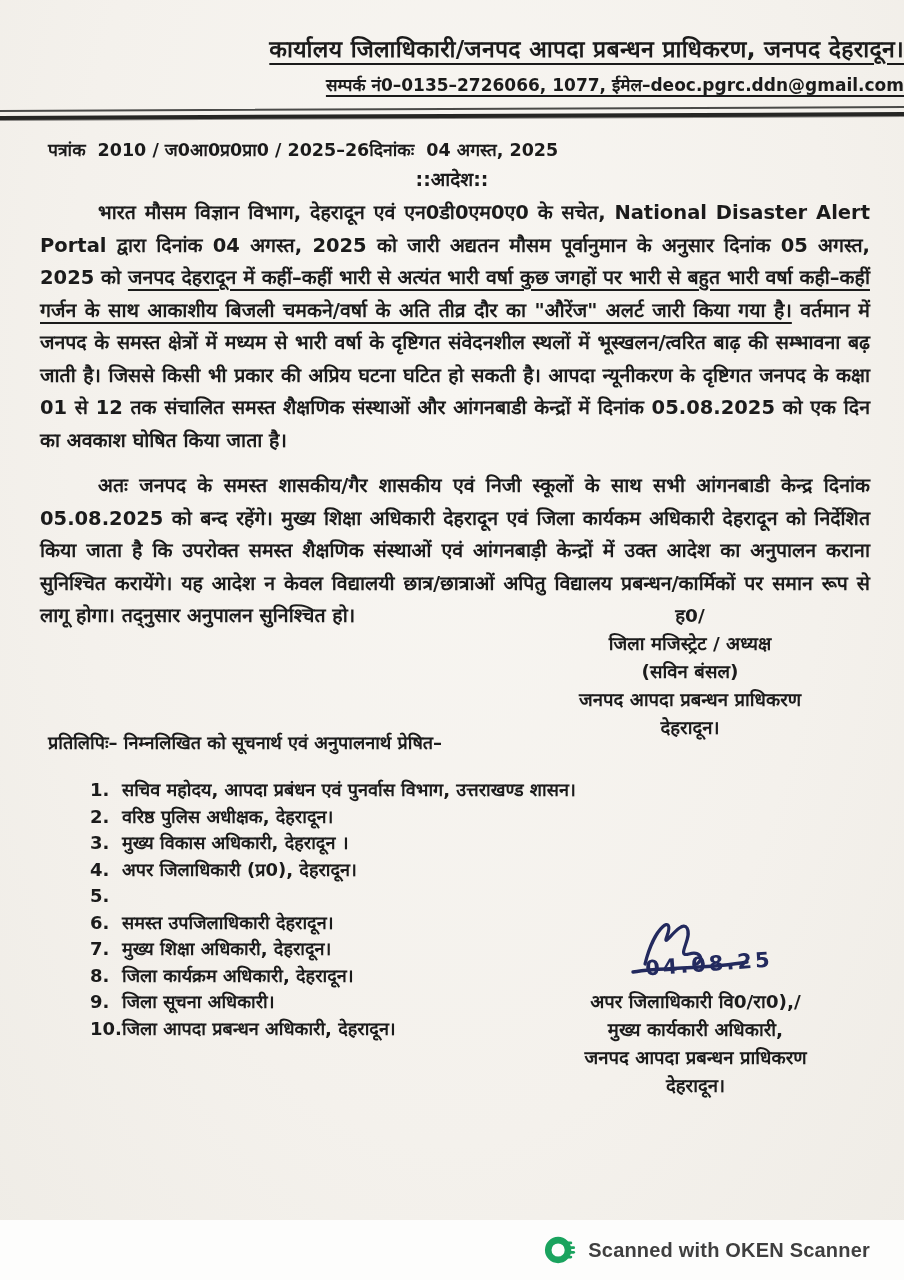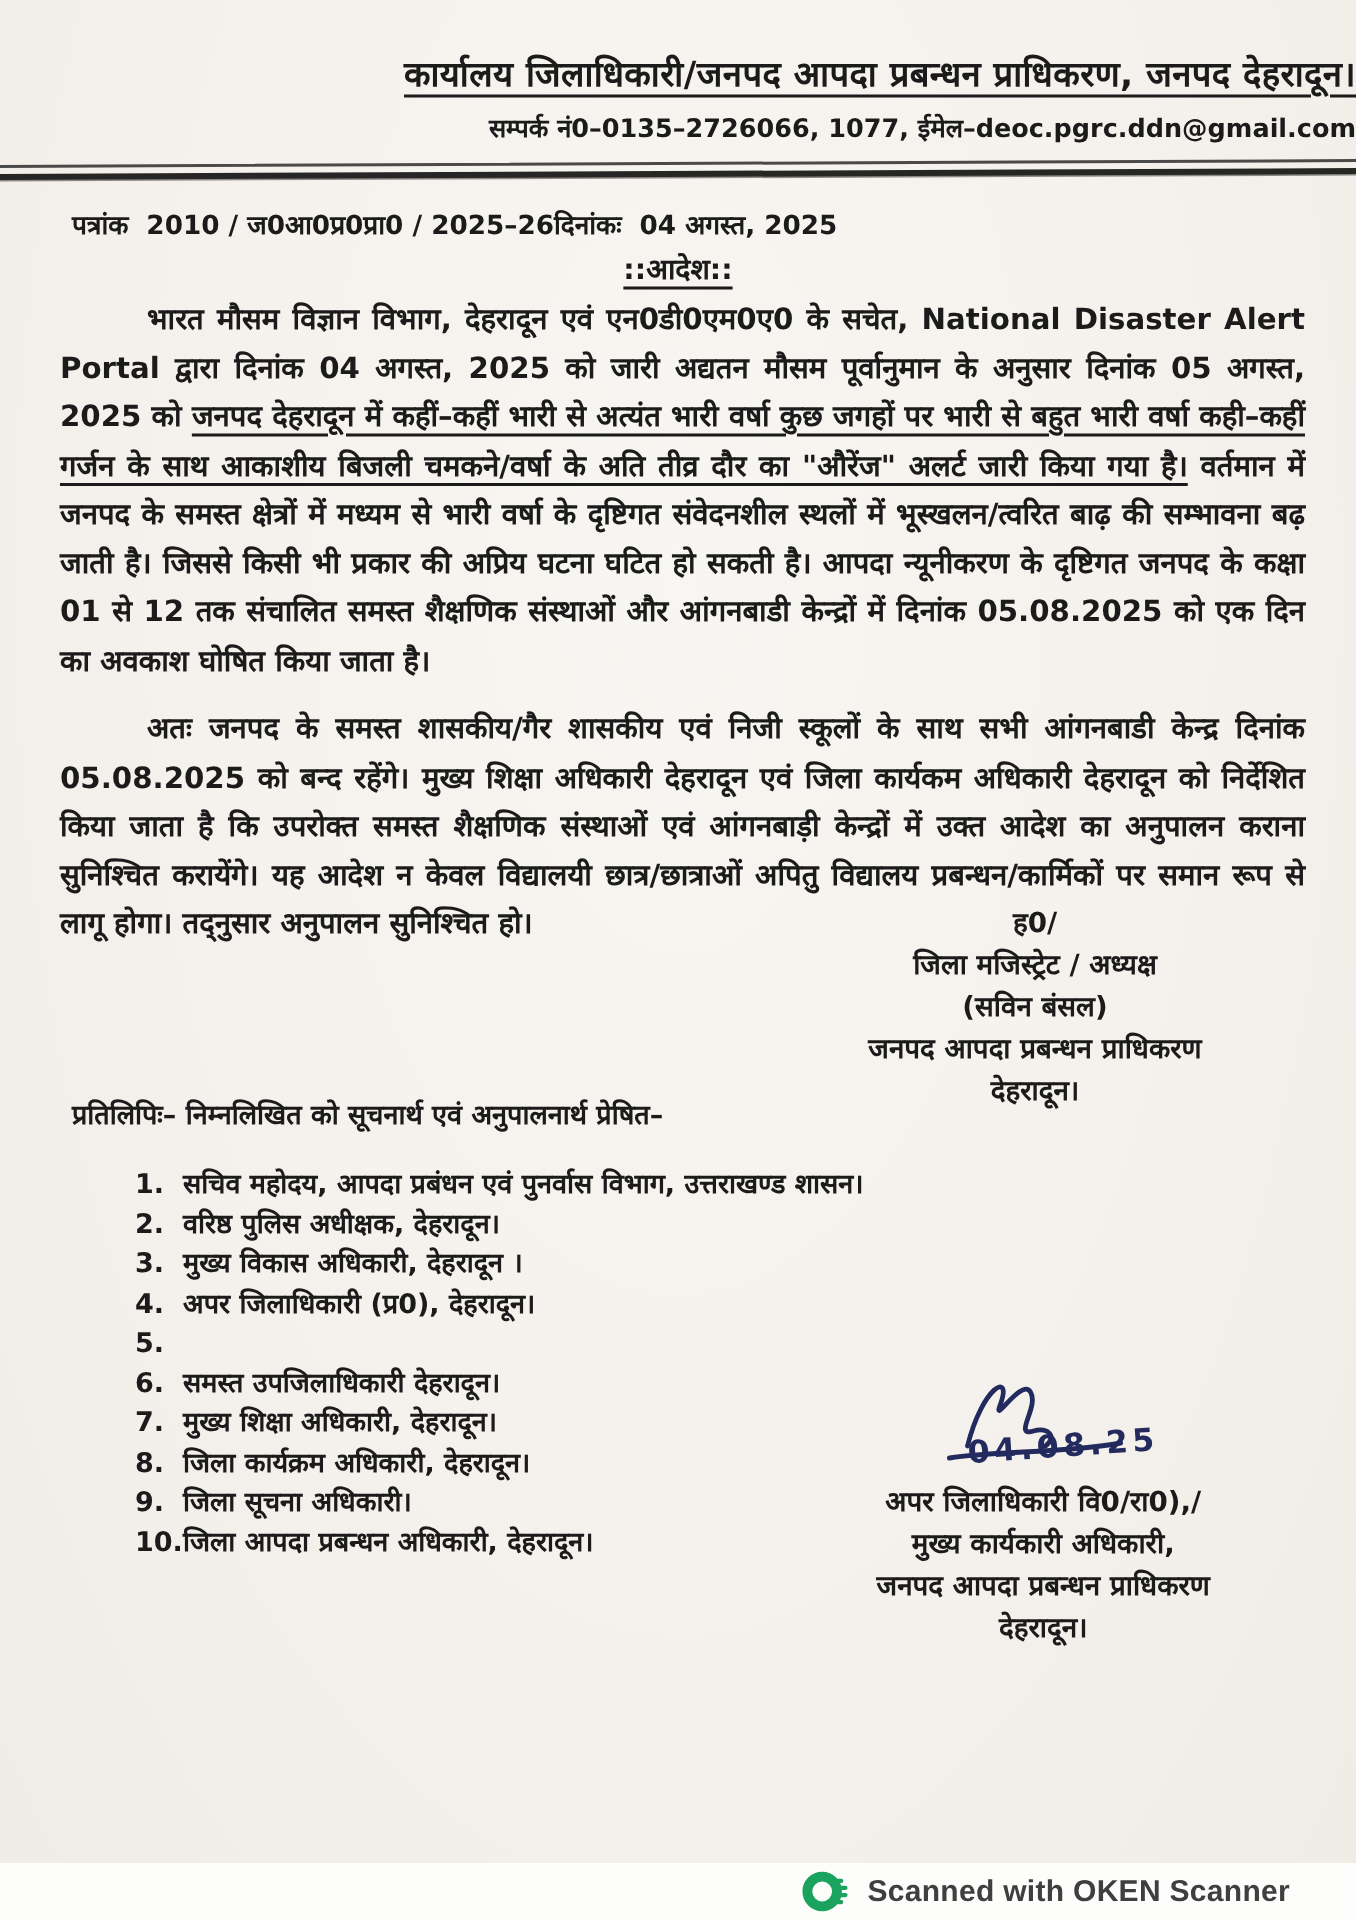--- a/index.html
+++ b/index.html
@@ -24,7 +24,7 @@
     margin-top:9px;font-size:17px;font-weight:700;
   }
   .hdr-contact span{
-    text-decoration-thickness:1.6px;text-underline-offset:4px;
+    text-decoration:underline;text-decoration-thickness:1.6px;text-underline-offset:4px;
   }
   
   .rule{position:absolute;top:108px;left:-6px;right:-6px;transform:rotate(-.25deg);}

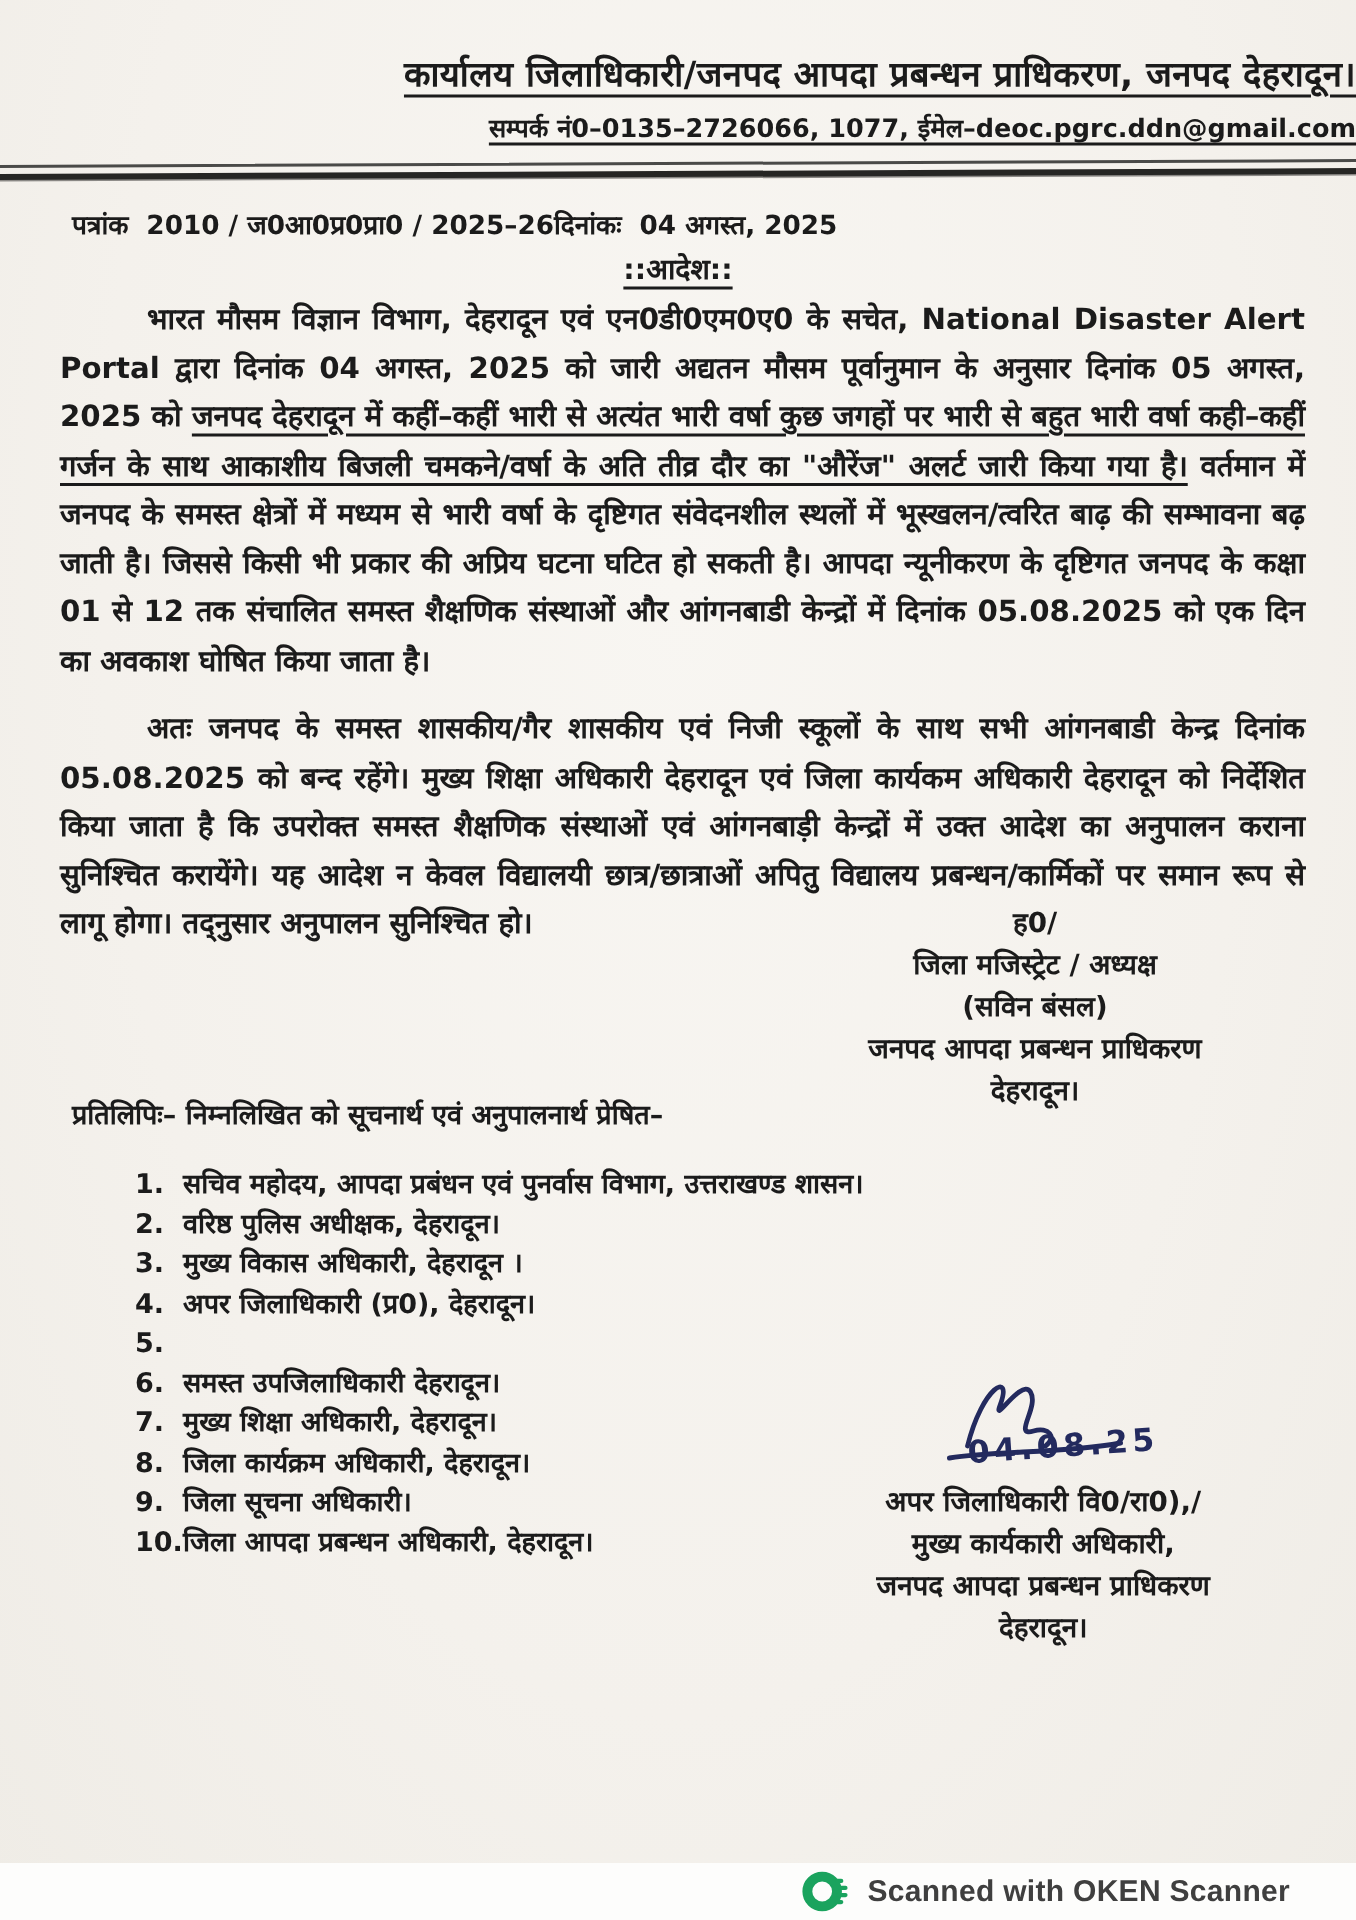--- a/index.html
+++ b/index.html
@@ -43,7 +43,7 @@
     position:absolute;top:166px;left:0;right:0;text-align:center;
     font-size:19px;font-weight:700;
   }
-  .order span{text-decoration:underline;text-decoration-thickness:1.8px;text-underline-offset:5px;text-align:right;}
+  .order span{text-decoration-thickness:1.8px;text-underline-offset:5px;text-align:right;}
   
   .bodytext{
     position:absolute;top:197px;left:40px;width:830px;

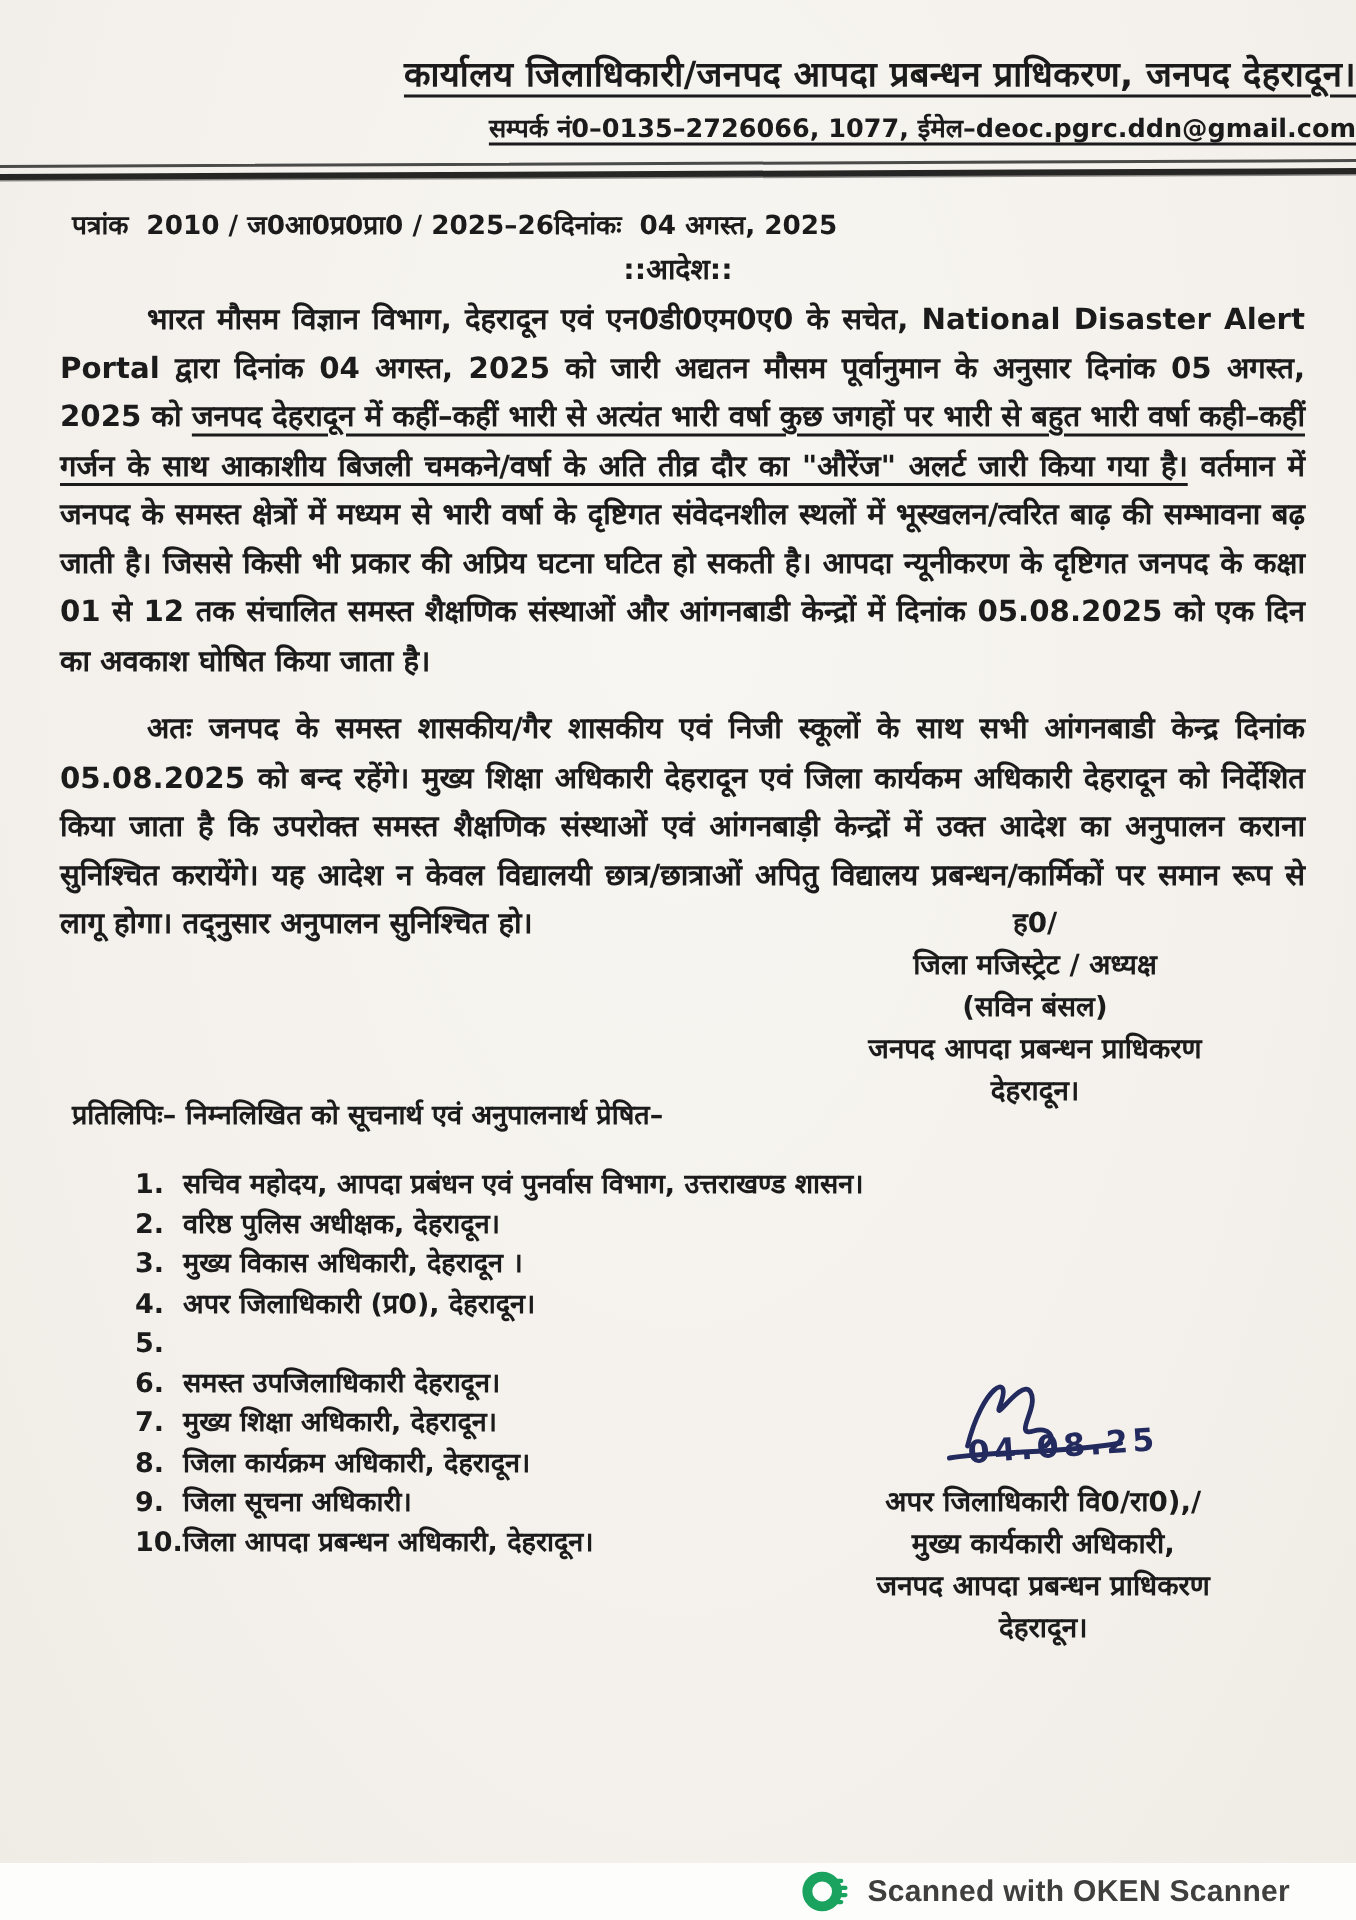--- a/index.html
+++ b/index.html
@@ -77,10 +77,10 @@
   }
   
   .footer{
-    position:absolute;left:0;right:0;bottom:0;height:38px;
+    position:absolute;left:0;right:0;bottom:0;height:60px;
     background:#fdfdfc;
     display:flex;align-items:center;justify-content:flex-end;
-    padding-right:44px;box-sizing:border-box;gap:12px;
+    padding-right:34px;box-sizing:border-box;gap:12px;
   }
   .oken-logo{width:32px;height:32px;flex:0 0 32px;}
   .footer-text{

